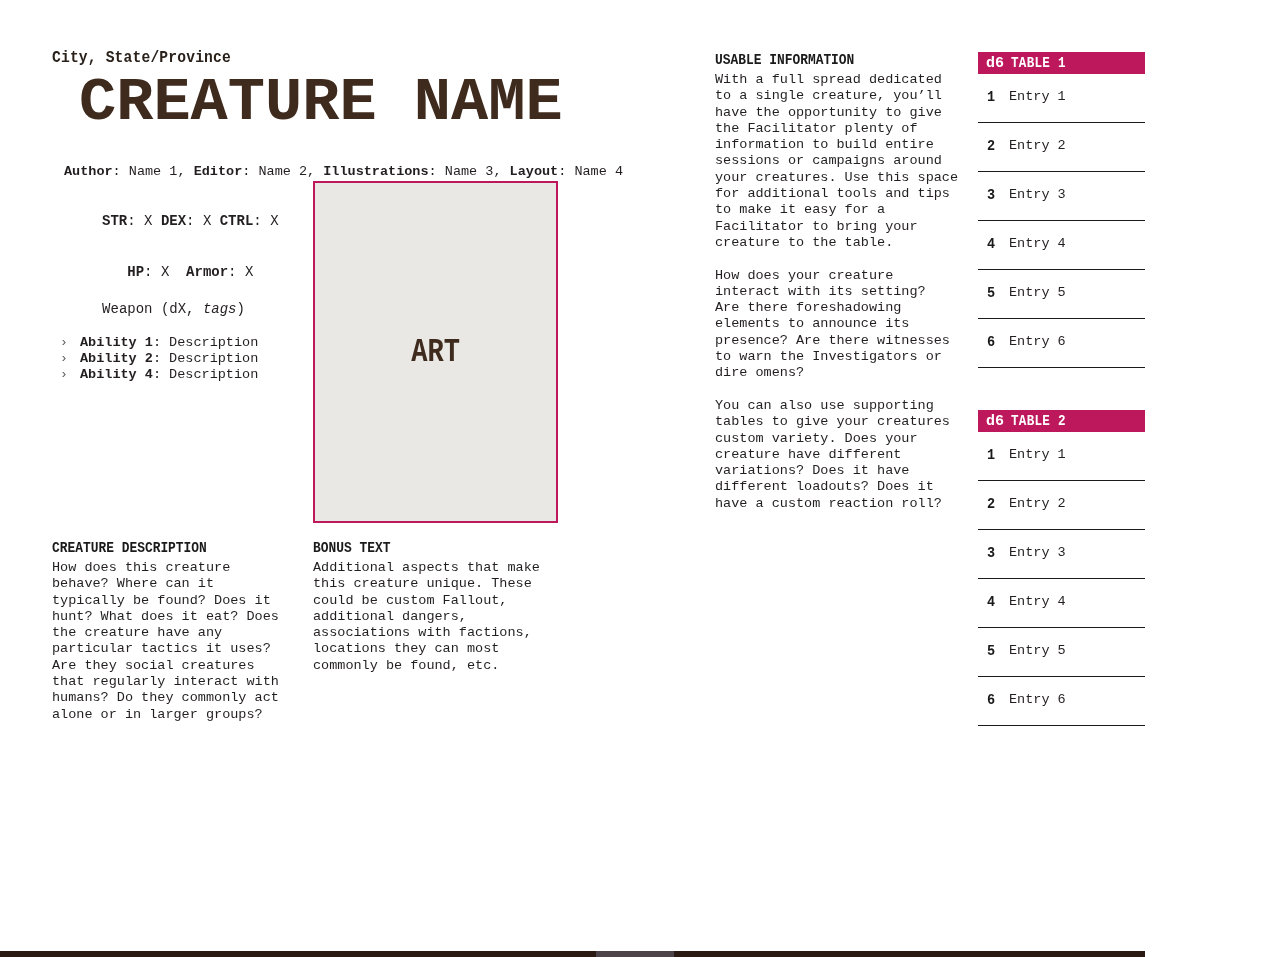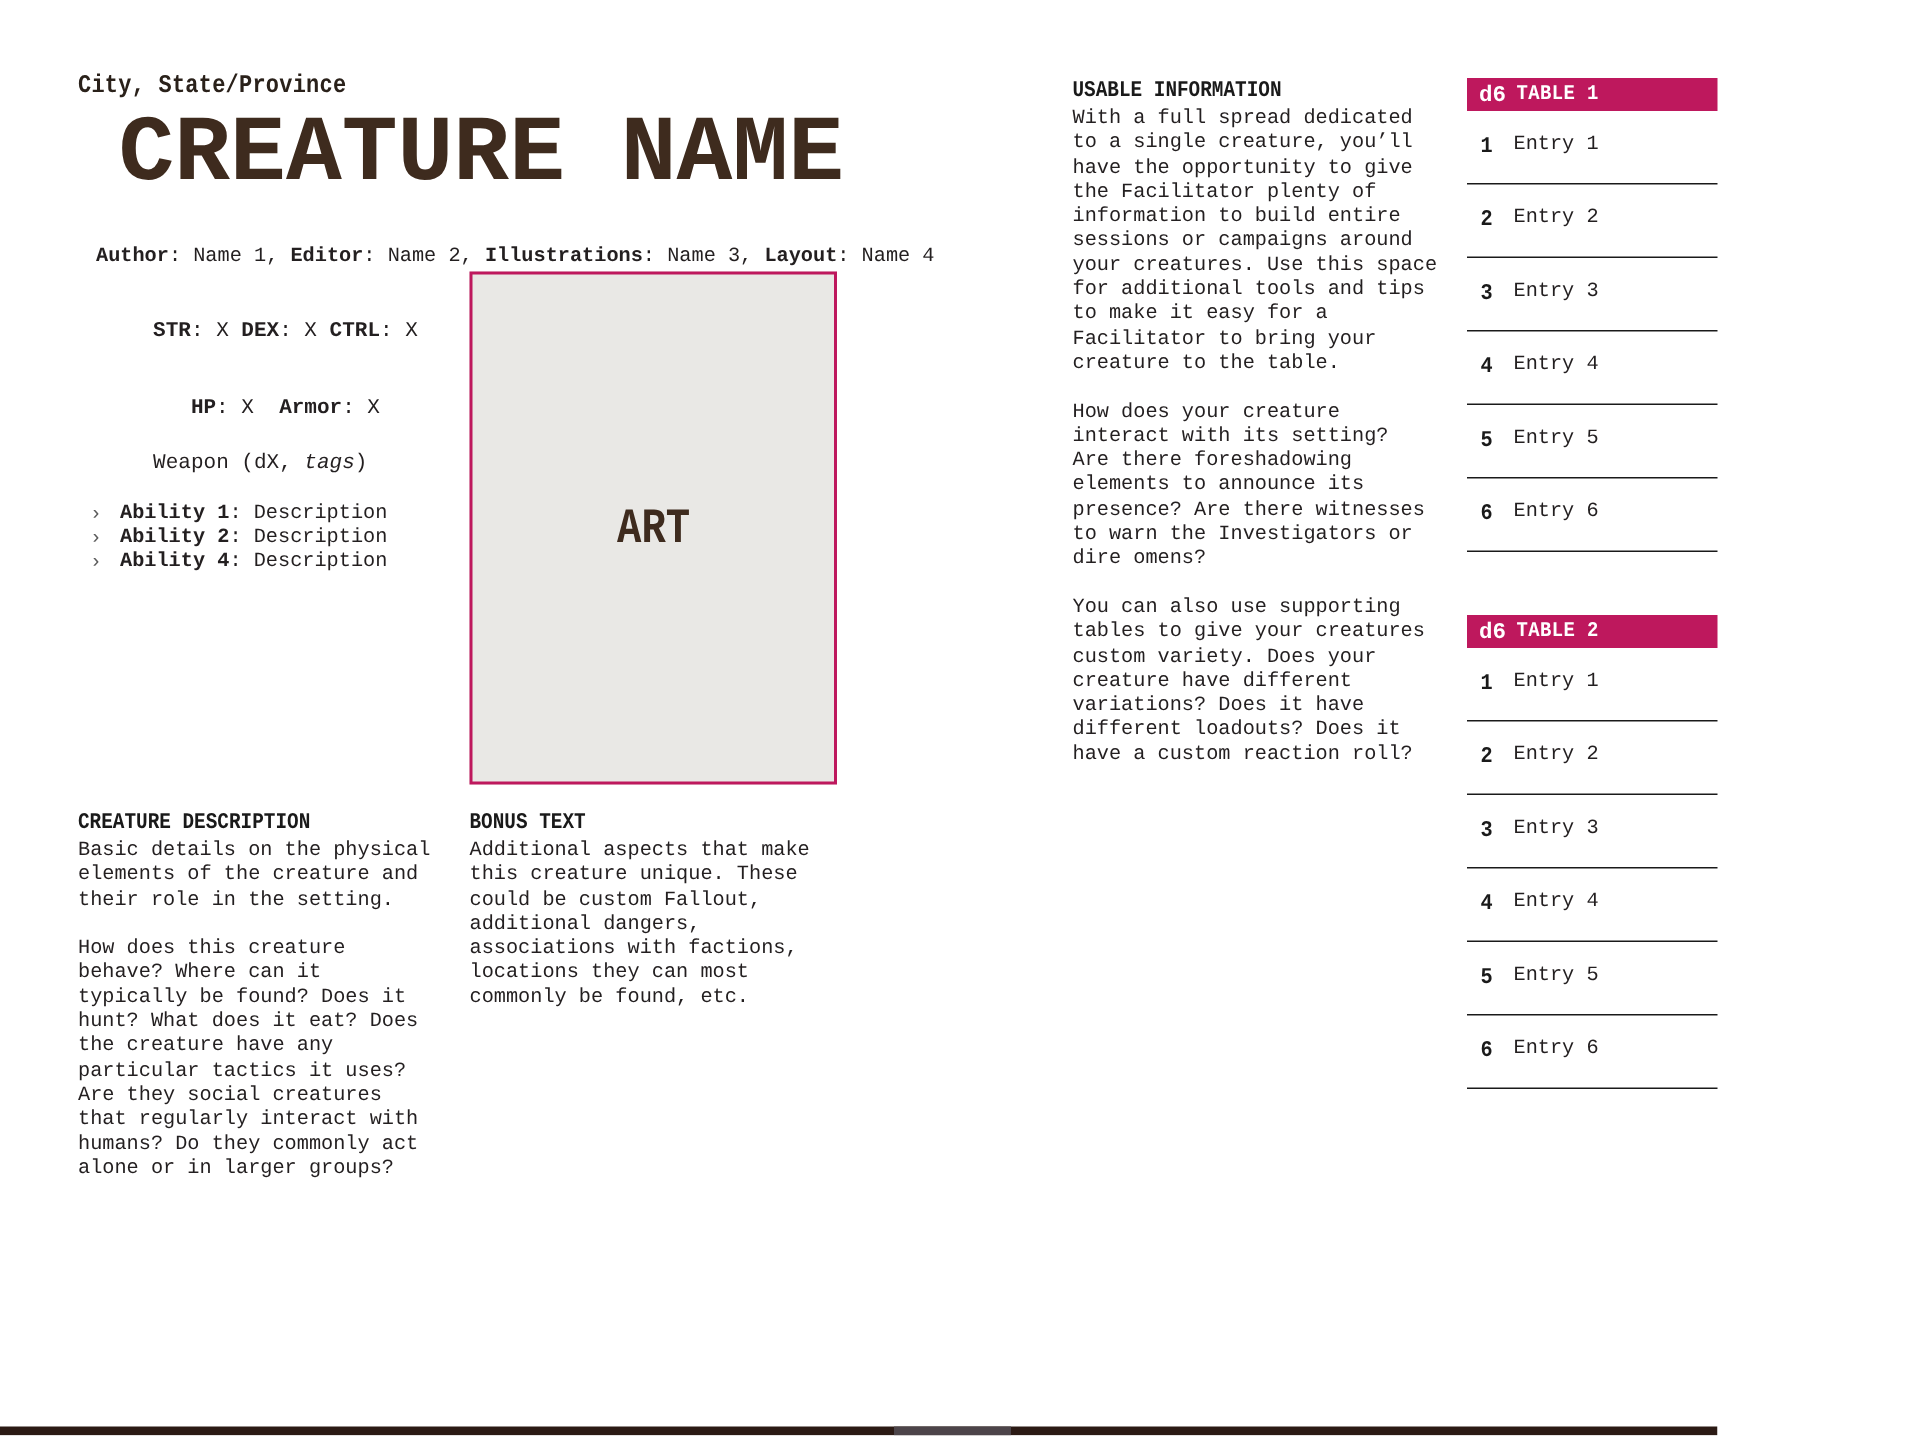--- a/index.html
+++ b/index.html
@@ -110,7 +110,6 @@
     <h2><span class="cond">CREATURE DESCRIPTION</span></h2>
     <div>
 
-    <p>Basic details on the physical elements of the creature and their role in the setting.</p>
         <p>How does this creature behave? Where can it typically be found? Does it hunt? What does it eat? Does the creature have any particular tactics it uses? Are they social creatures that regularly interact with humans? Do they commonly act alone or in larger groups?</p>
       </div>
   </section>

